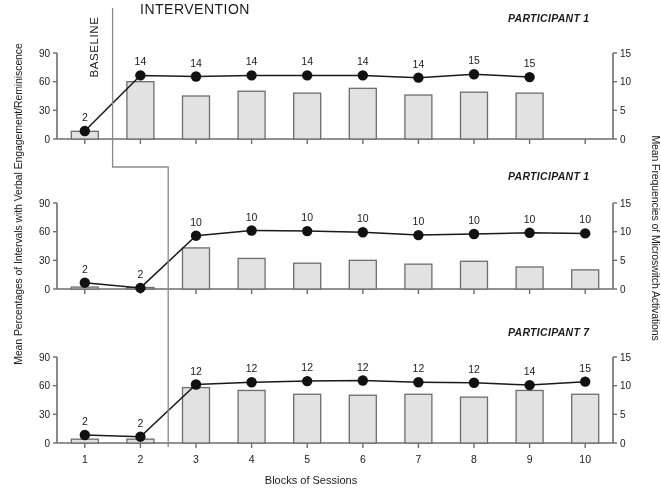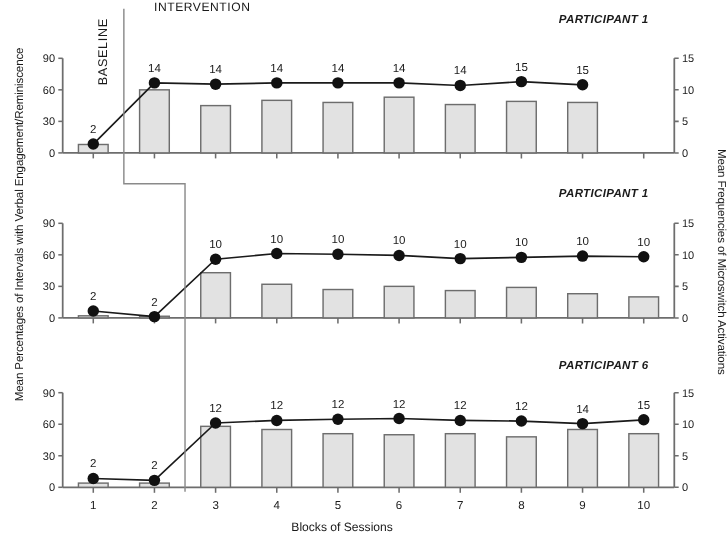--- a/index.html
+++ b/index.html
@@ -32,7 +32,7 @@
     font-size:11.5px;letter-spacing:0.6px;text-align:center;white-space:nowrap;
   }
   .intervention-txt{
-    position:absolute;left:140px;top:1px;font-size:11px;letter-spacing:0.5px;
+    position:absolute;left:140px;top:1px;font-size:14px;letter-spacing:0.5px;
   }
 
   

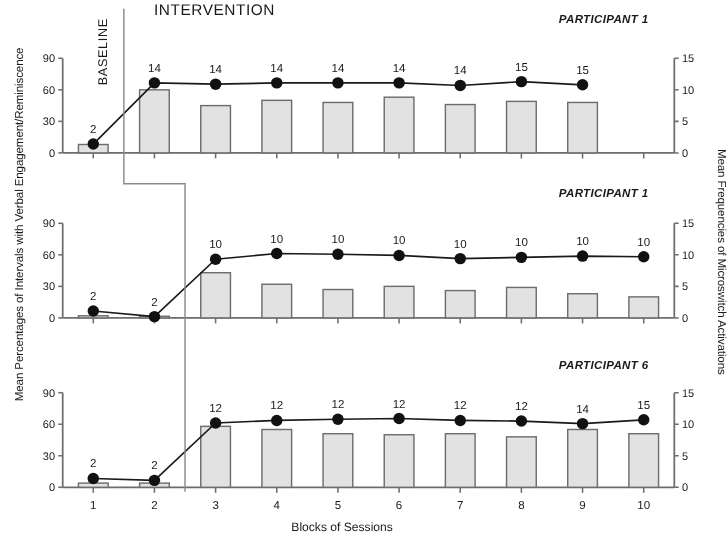--- a/index.html
+++ b/index.html
@@ -66,7 +66,7 @@
 
   <div class="ptitle" style="left:508px;top:12px;">PARTICIPANT 1</div>
   <div class="ptitle" style="left:508px;top:170px;">PARTICIPANT 1</div>
-  <div class="ptitle" style="left:508px;top:326px;">PARTICIPANT 6</div>
+  <div class="ptitle" style="left:508px;top:326px;">PARTICIPANT 7</div>
 
   <svg id="plot" width="661" height="496">
       <g>

